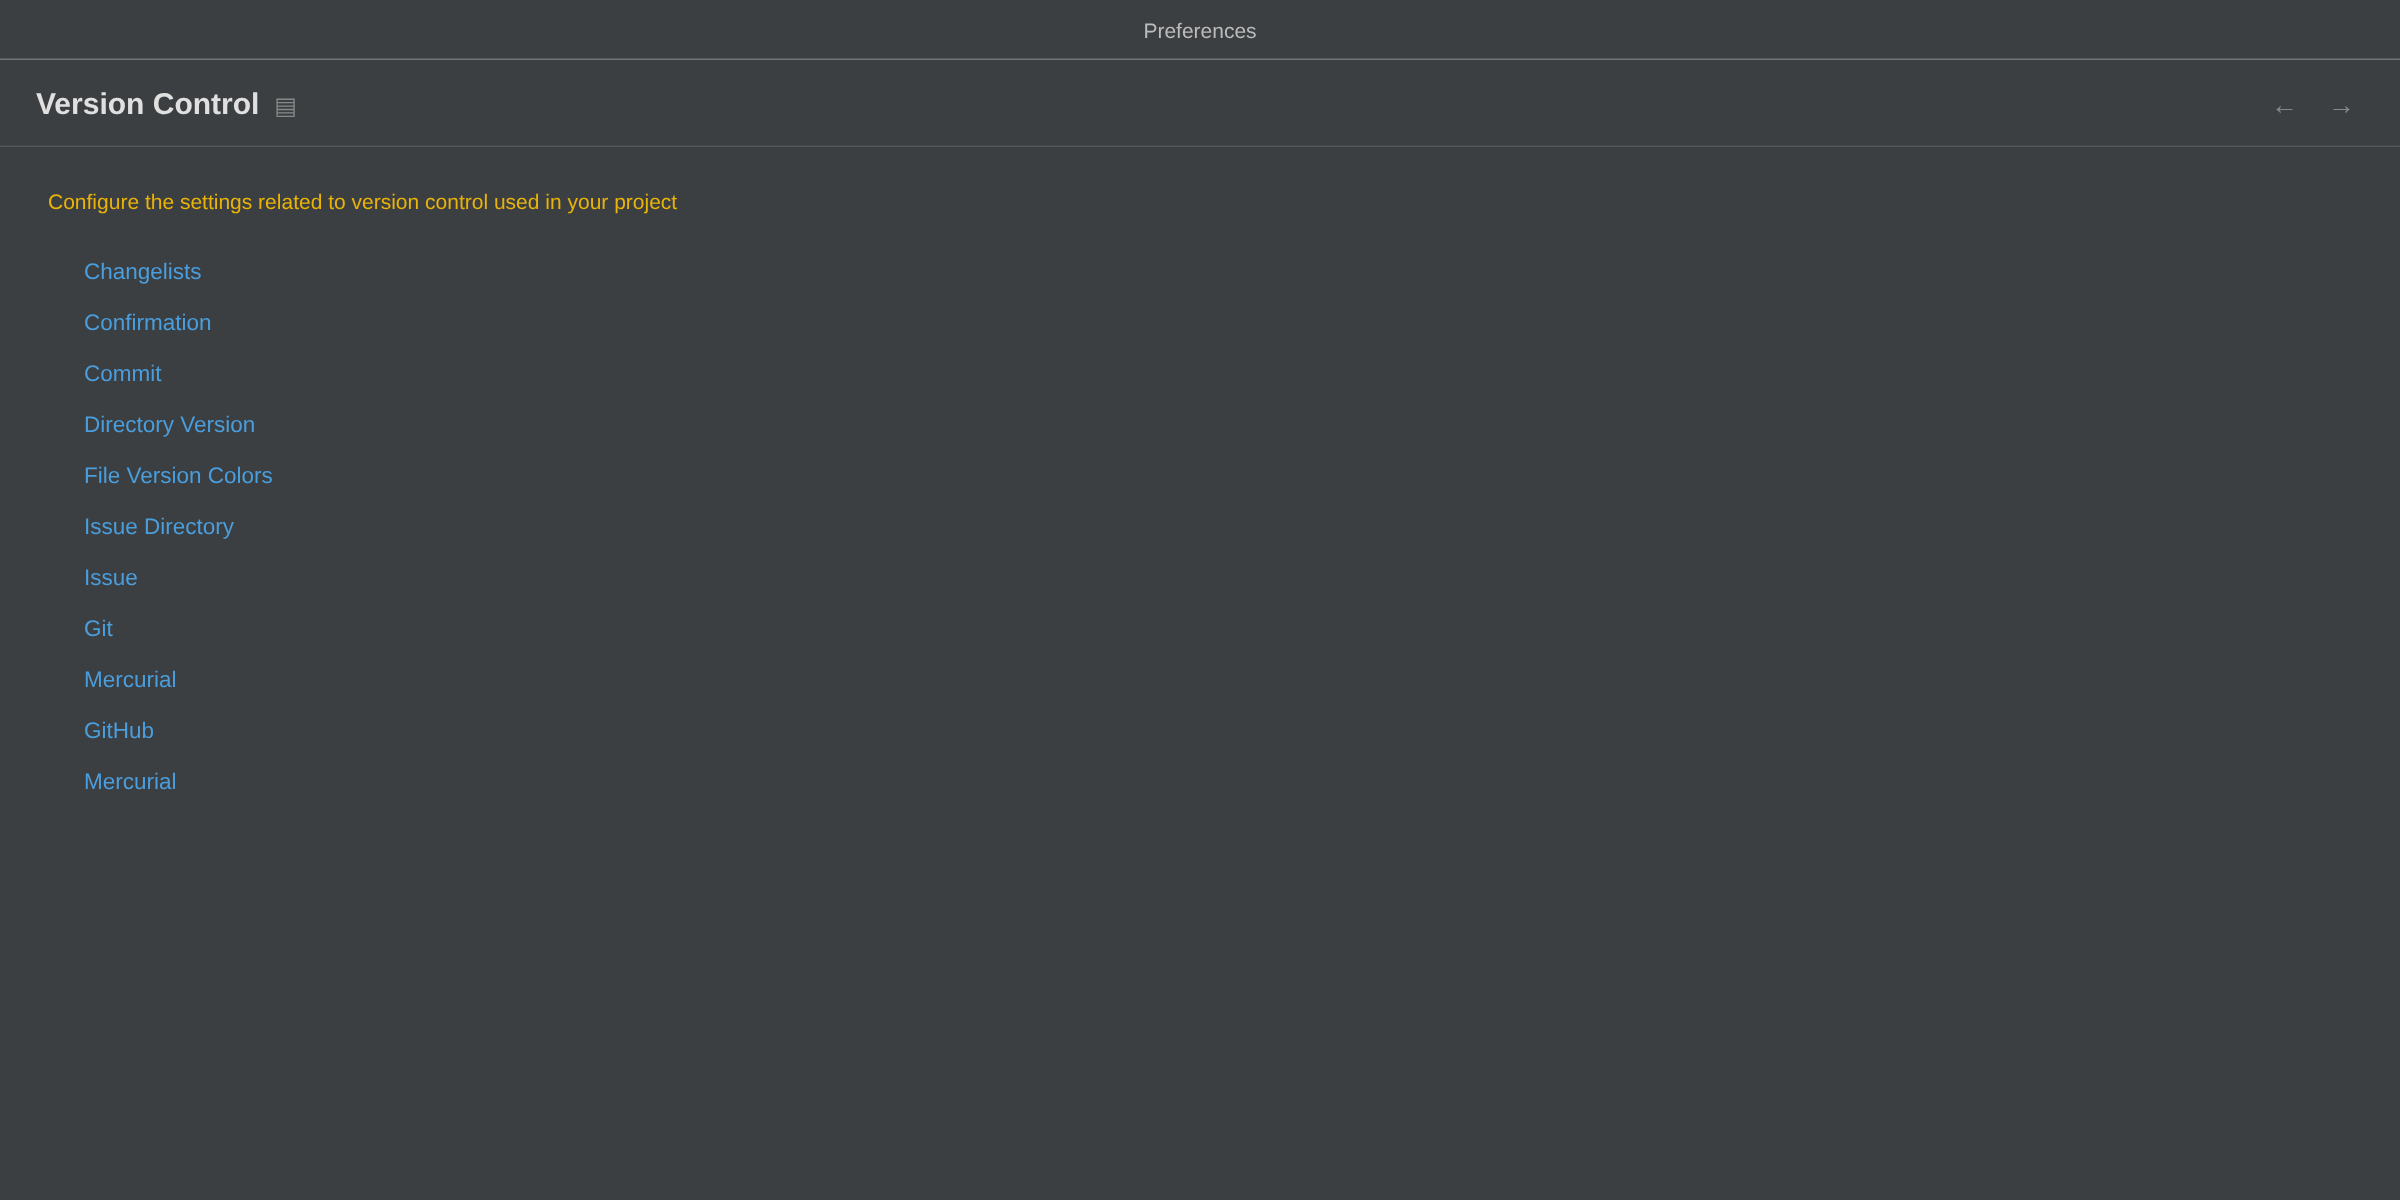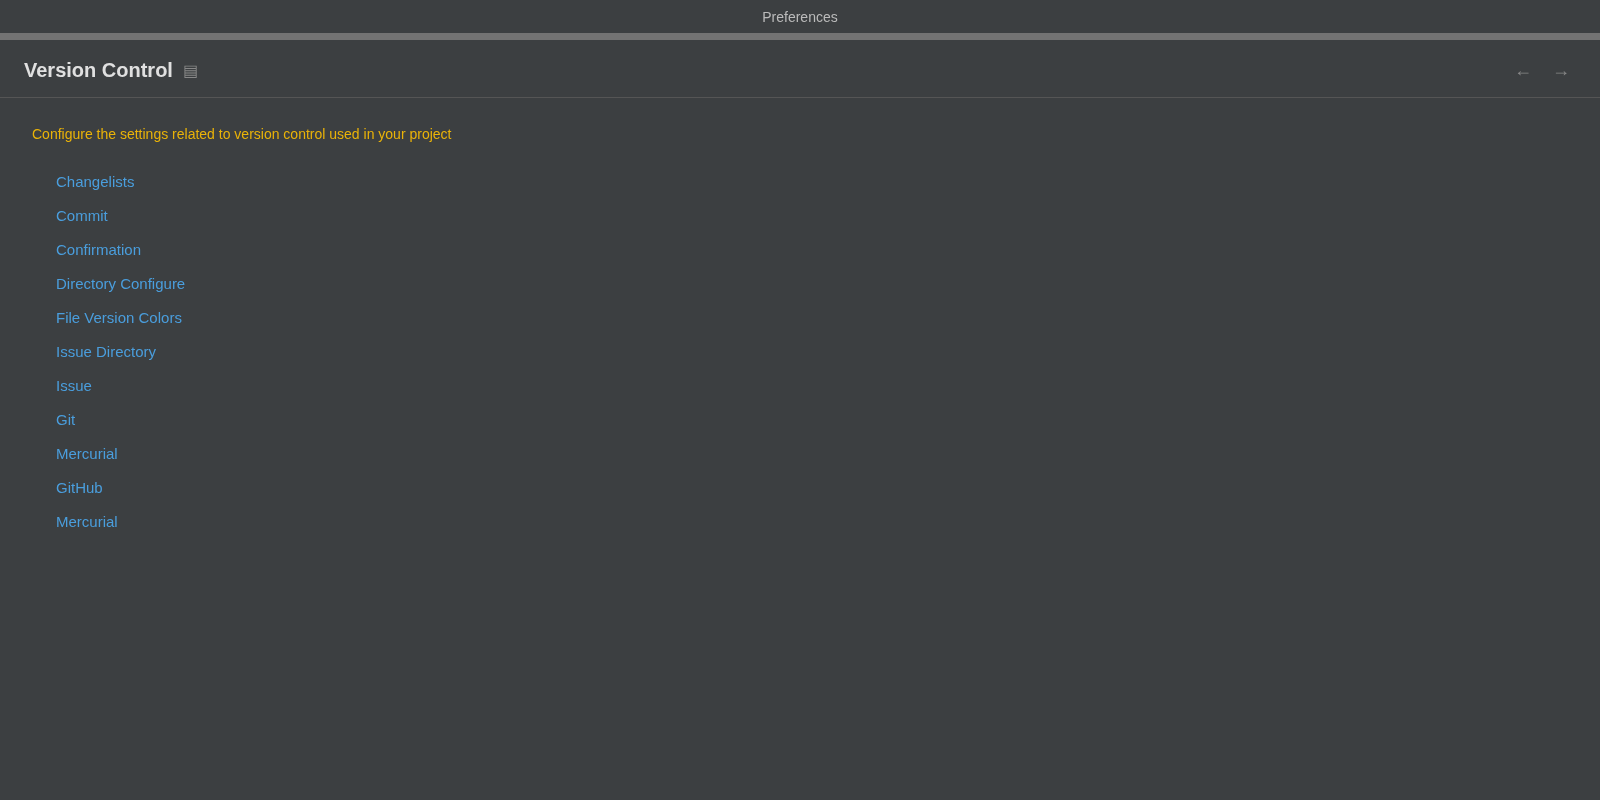--- a/index.html
+++ b/index.html
@@ -24,7 +24,7 @@
       display: flex;
       align-items: center;
       justify-content: center;
-      border-bottom: 7px solid #737373;
+      border-bottom: 1px solid #737373;
     }
 
     .title-bar-text {

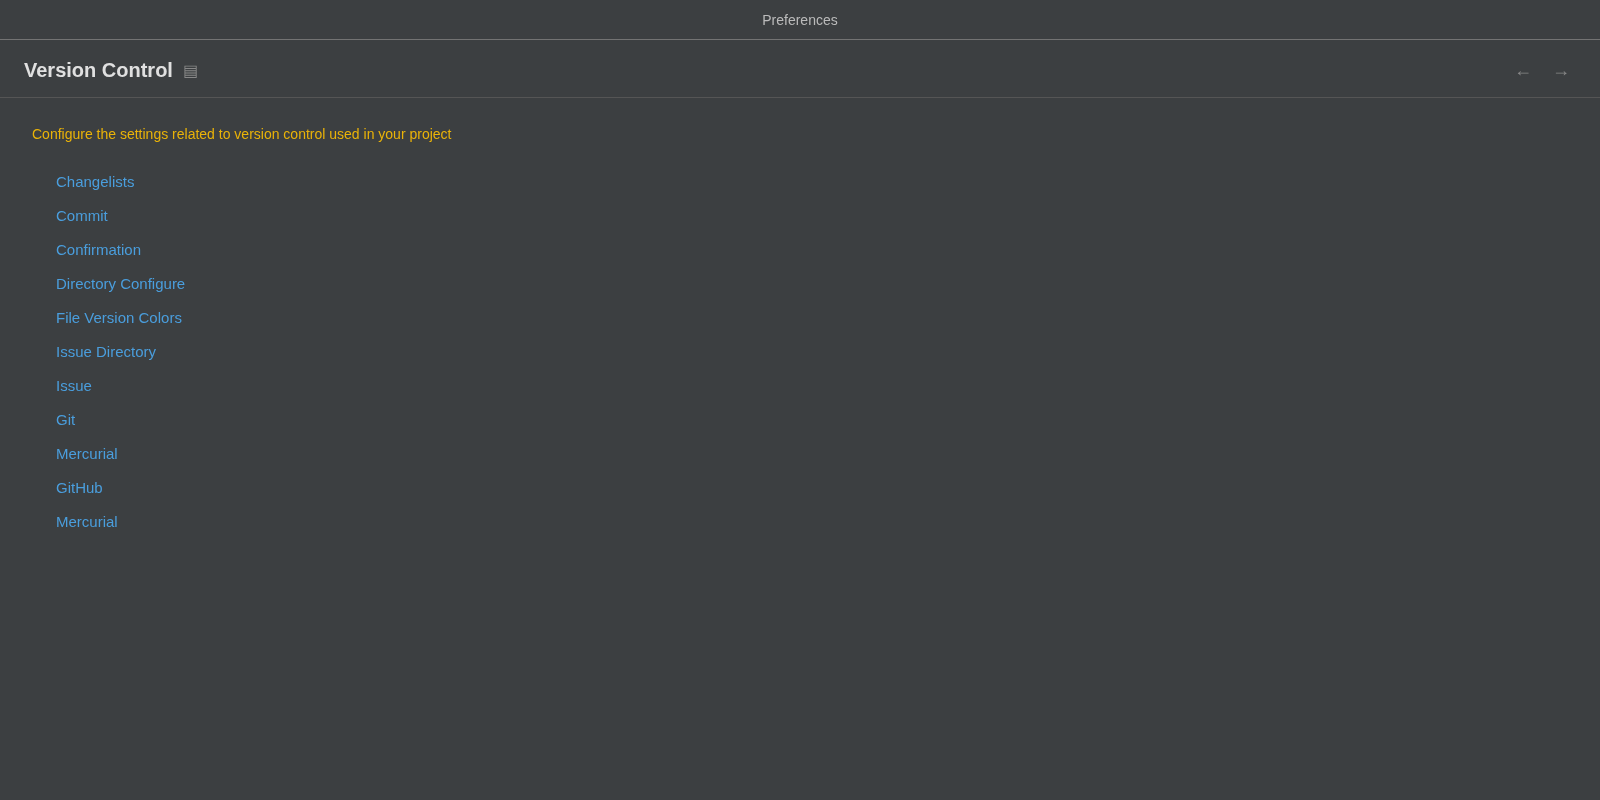--- a/index.html
+++ b/index.html
@@ -124,8 +124,8 @@
   <p class="description">Configure the settings related to version control used in your project</p>
   <ul class="nav-list" id="nav-list">
   <li><a href="#">Changelists</a></li>
+      <li><a href="#">Confirmation</a></li>
       <li><a href="#">Commit</a></li>
-      <li><a href="#">Confirmation</a></li>
       <li><a href="#">Directory Configure</a></li>
       <li><a href="#">File Version Colors</a></li>
       <li><a href="#">Issue Directory</a></li>

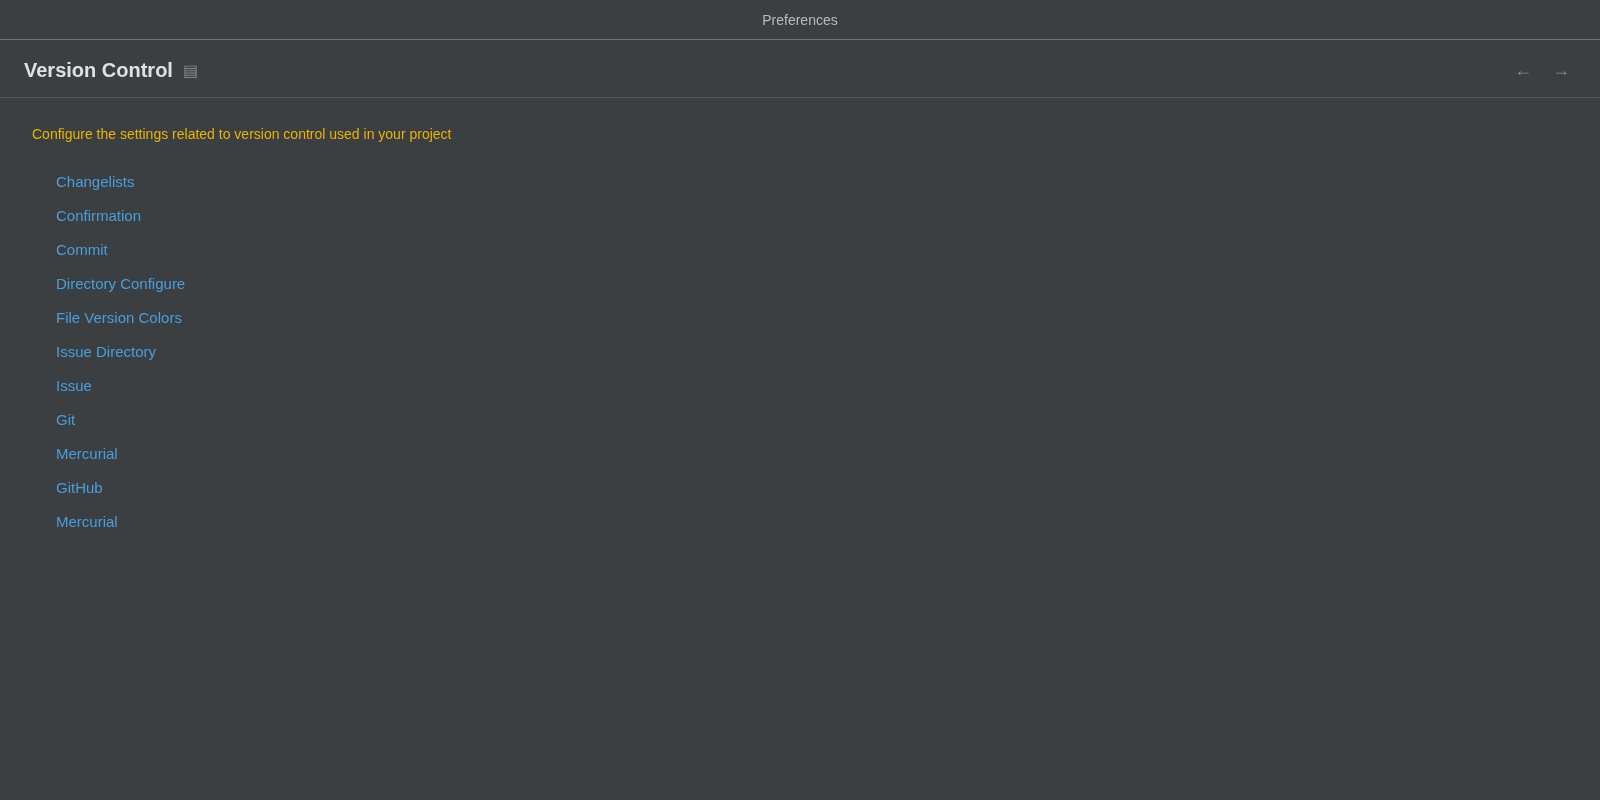--- a/index.html
+++ b/index.html
@@ -126,7 +126,7 @@
   <li><a href="#">Changelists</a></li>
       <li><a href="#">Confirmation</a></li>
       <li><a href="#">Commit</a></li>
-      <li><a href="#">Directory Configure</a></li>
+      <li><a href="#">Directory Version</a></li>
       <li><a href="#">File Version Colors</a></li>
       <li><a href="#">Issue Directory</a></li>
       <li><a href="#">Issue</a></li>

